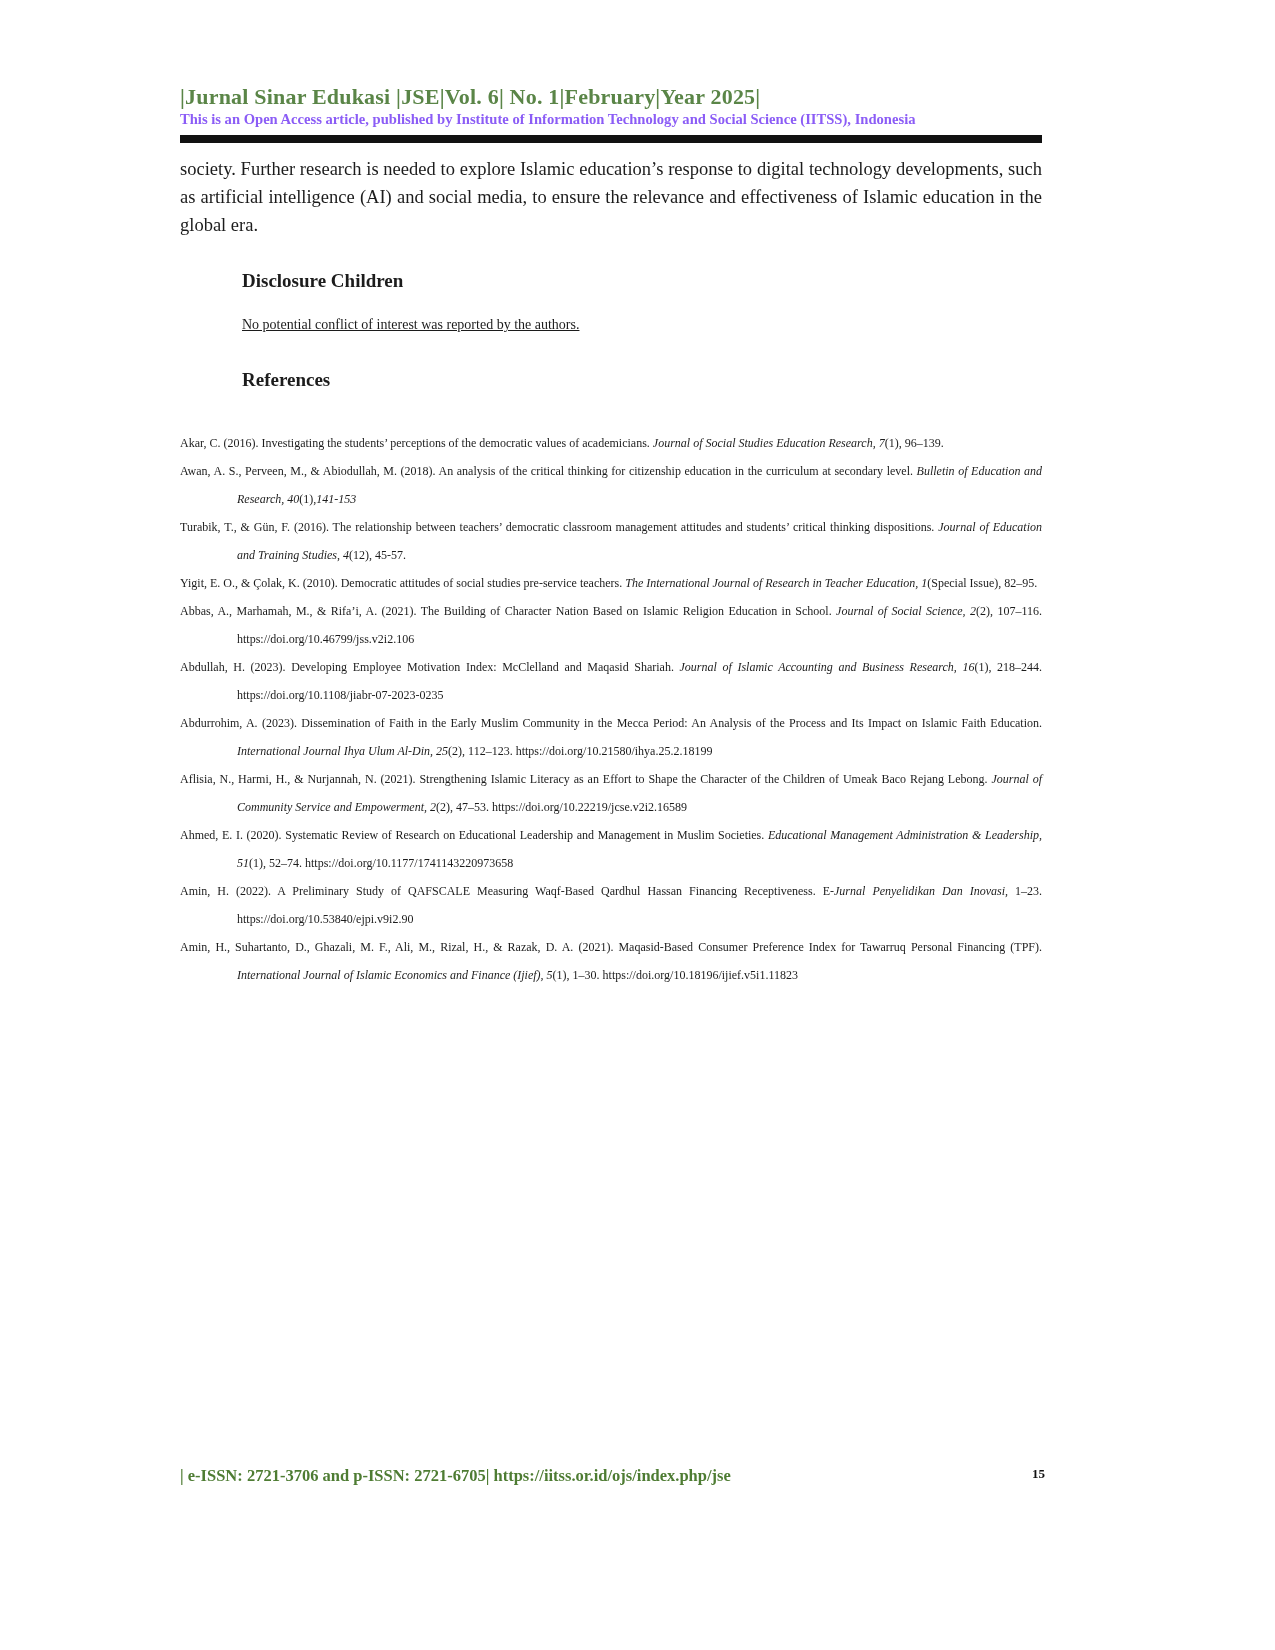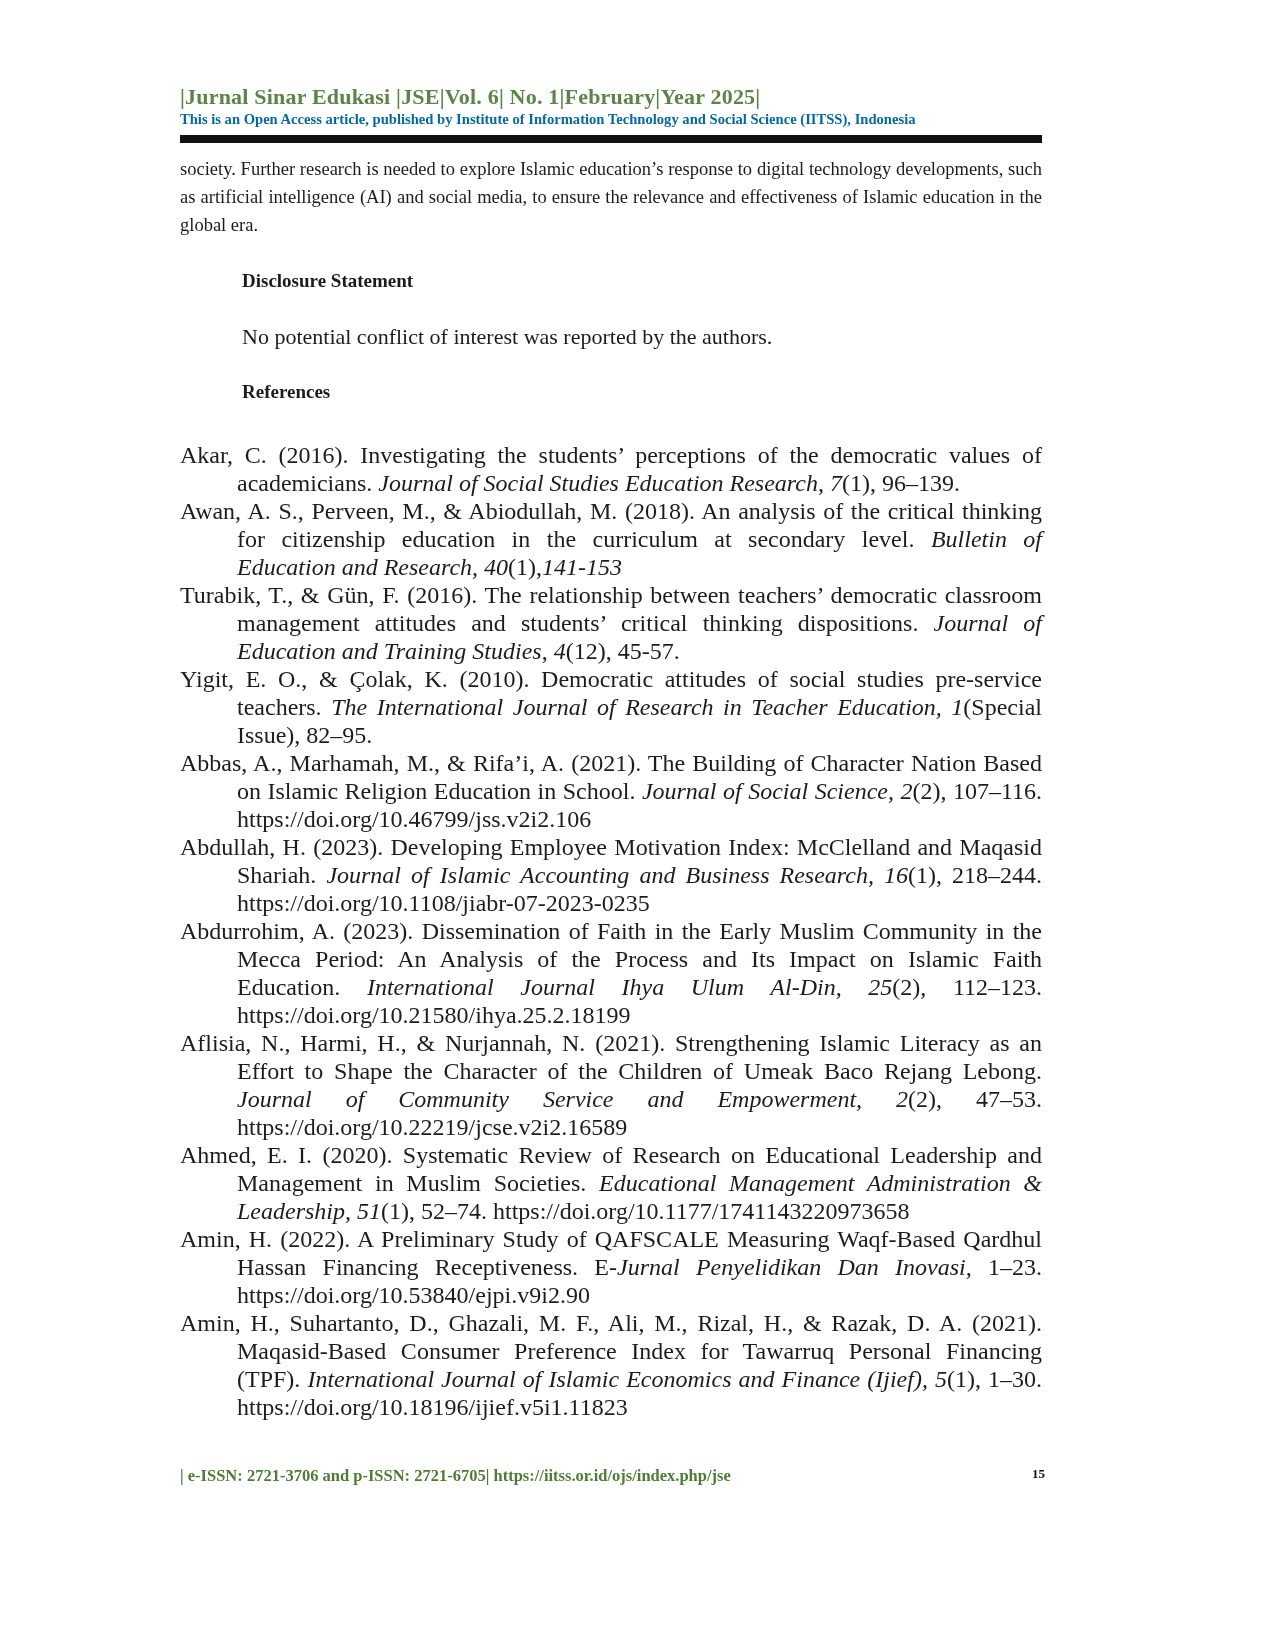--- a/index.html
+++ b/index.html
@@ -32,7 +32,7 @@
     font-weight: bold;
     font-size: 14.6px;
     line-height: 19px;
-    color: #0369a1;
+    color: #8b5cf6;
     white-space: nowrap;
   }
   .rule {

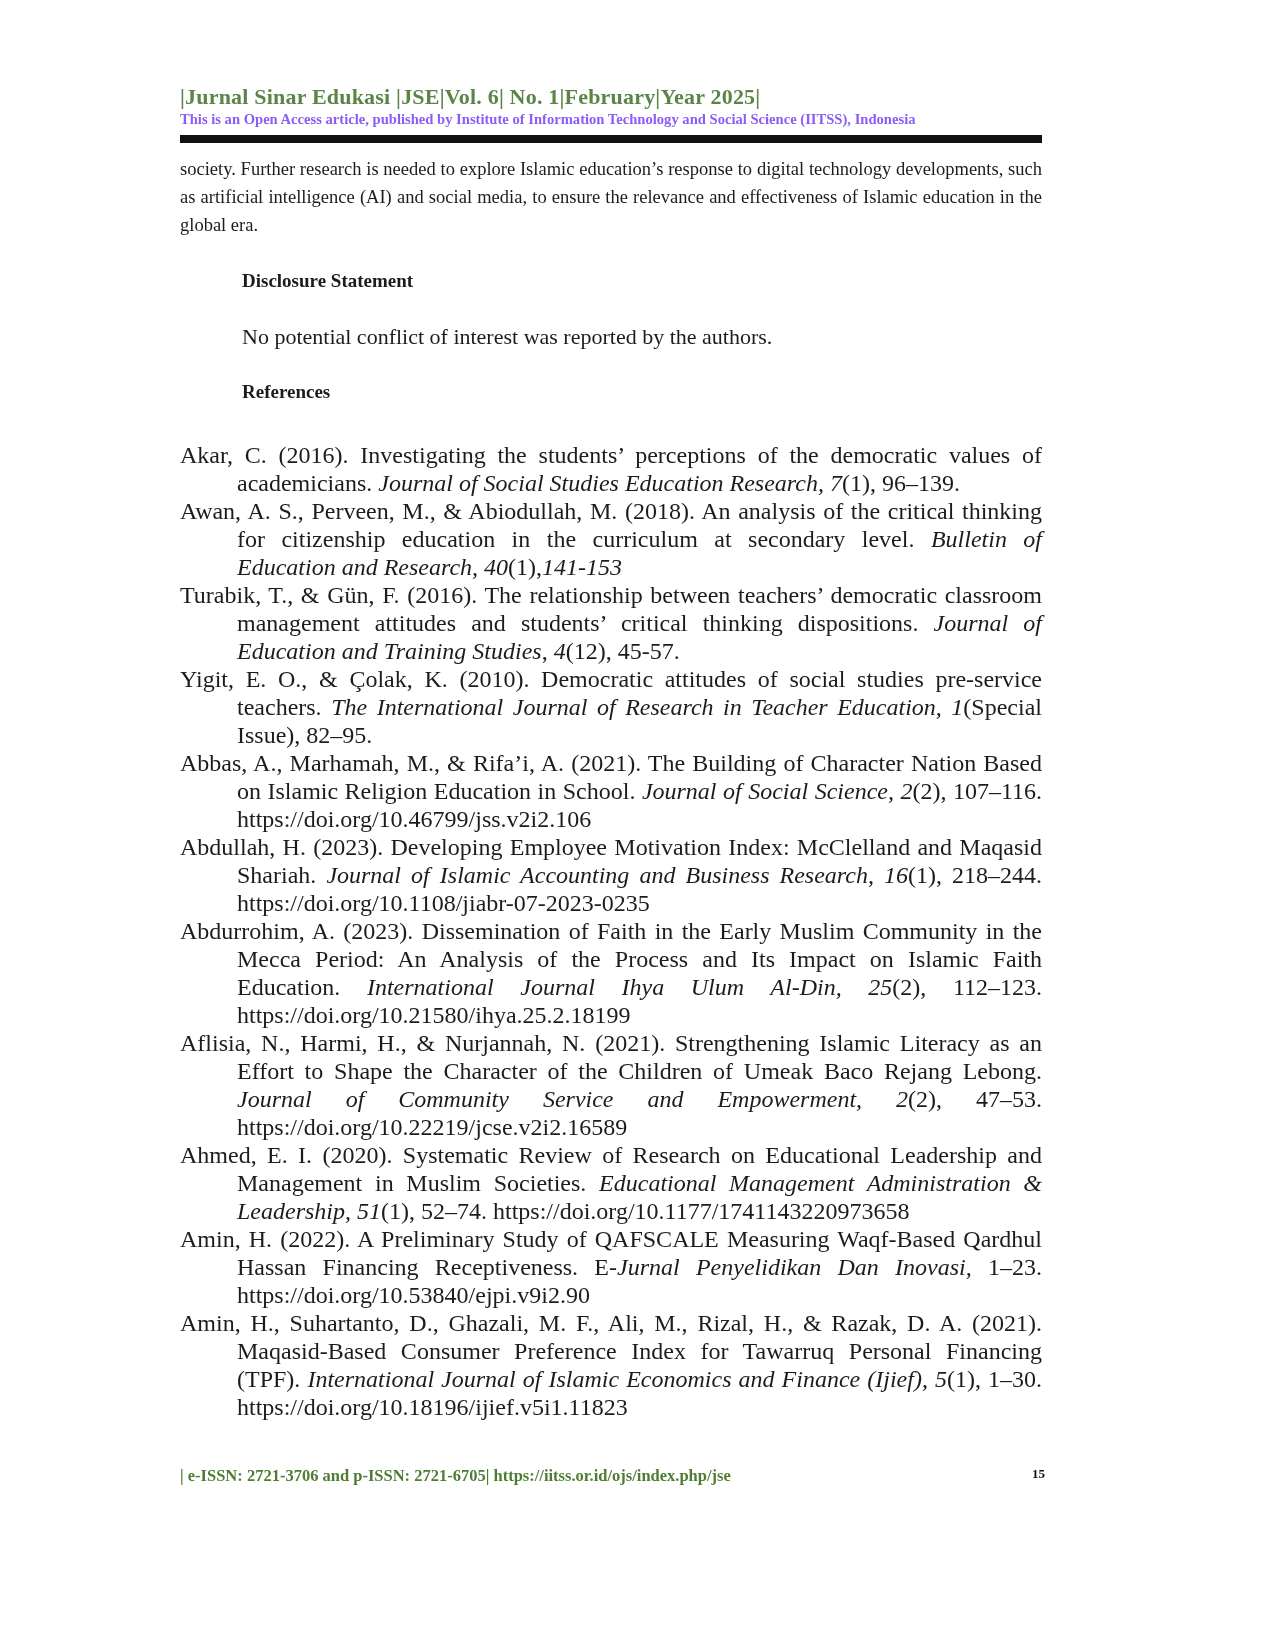--- a/index.html
+++ b/index.html
@@ -105,7 +105,7 @@
     <main>
       <p class="body-par">society. Further research is needed to explore Islamic education’s response to digital technology developments, such as artificial intelligence (AI) and social media, to ensure the relevance and effectiveness of Islamic education in the global era.</p>
 
-      <h3 class="section-heading">Disclosure Statement</h3>
+      <h3 class="section-heading">Disclosure Children</h3>
 
       <p class="indented-par">No potential conflict of interest was reported by the authors.</p>
 

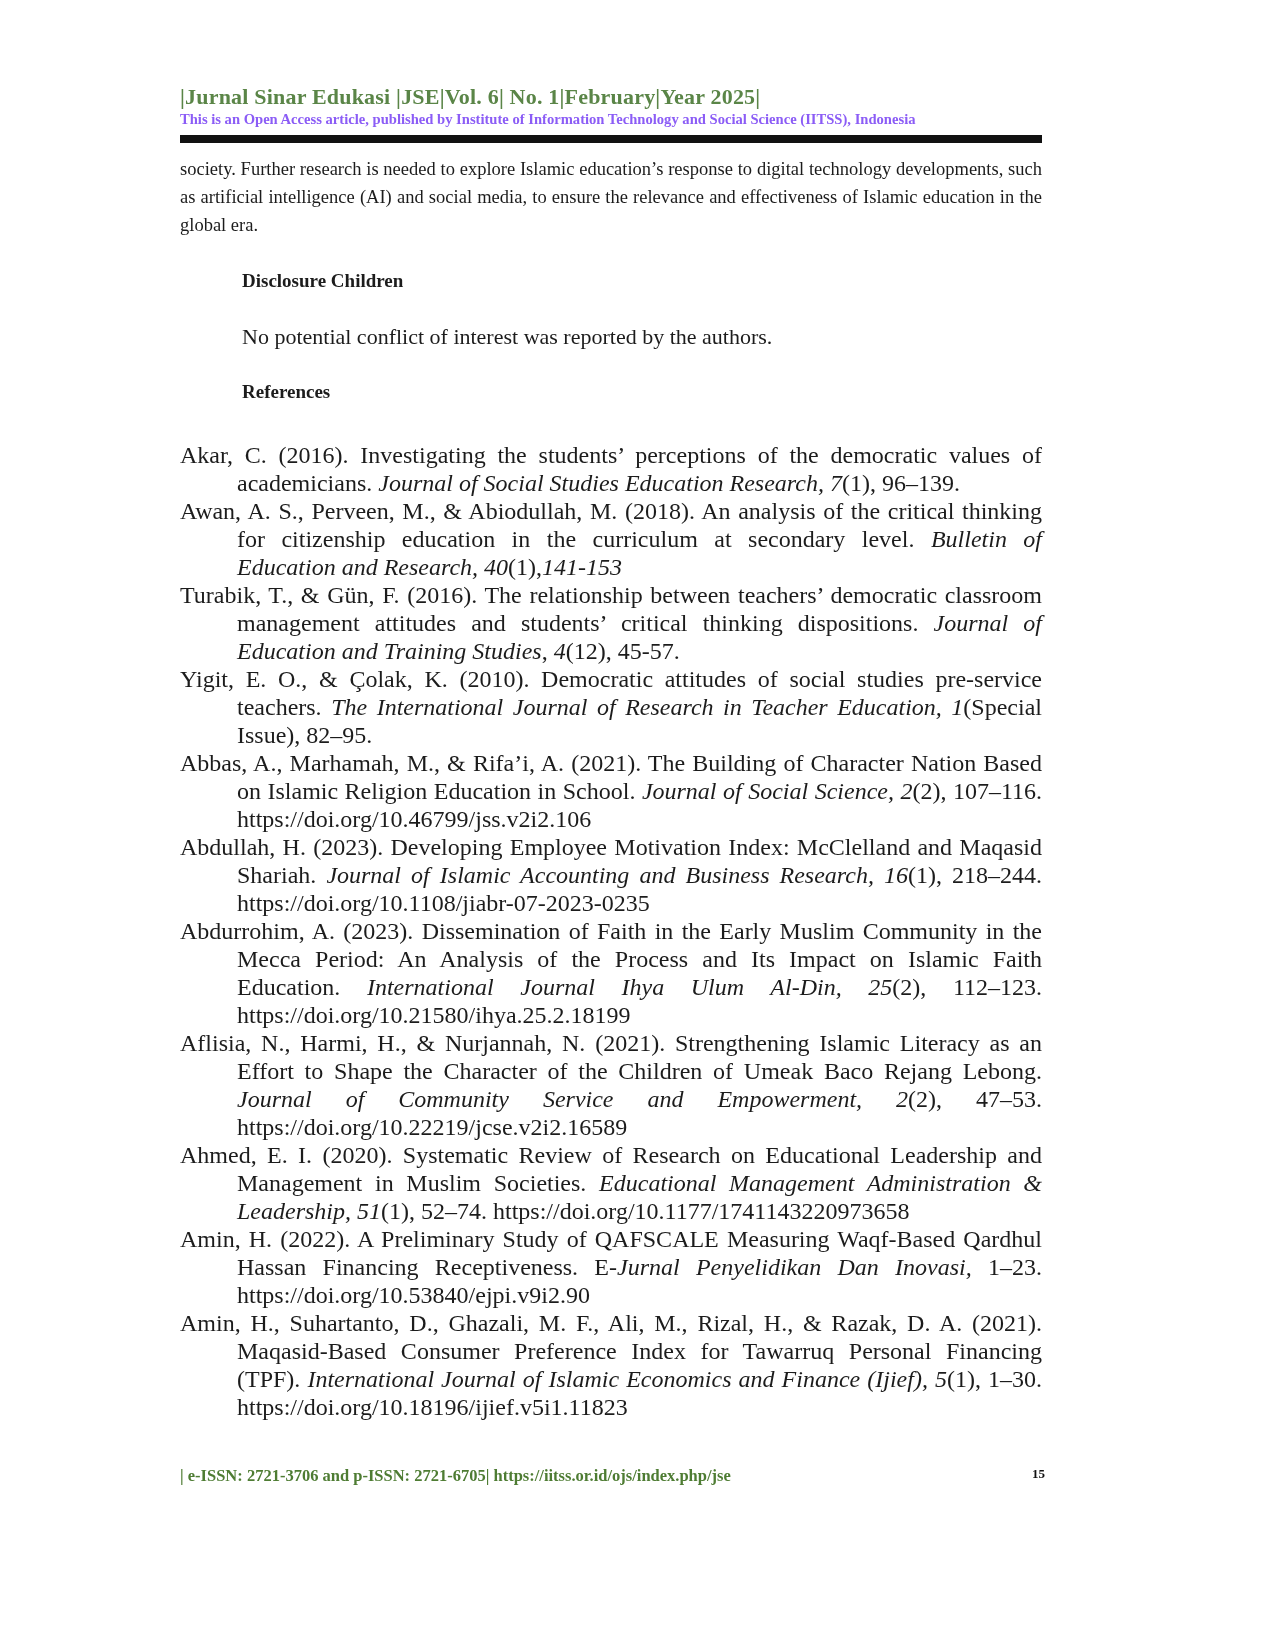--- a/index.html
+++ b/index.html
@@ -55,10 +55,11 @@
     line-height: 28px;
   }
   .indented-par {
-    margin-top: 28px;
+    margin-top: 16px;
     margin-left: 62px;
-    font-size: 22px;
+    font-size: 14px;
     line-height: 28px;
+    text-decoration: underline;
   }
   .heading-refs { margin-top: 27px; }
   .ref-list { margin-top: 35px; }

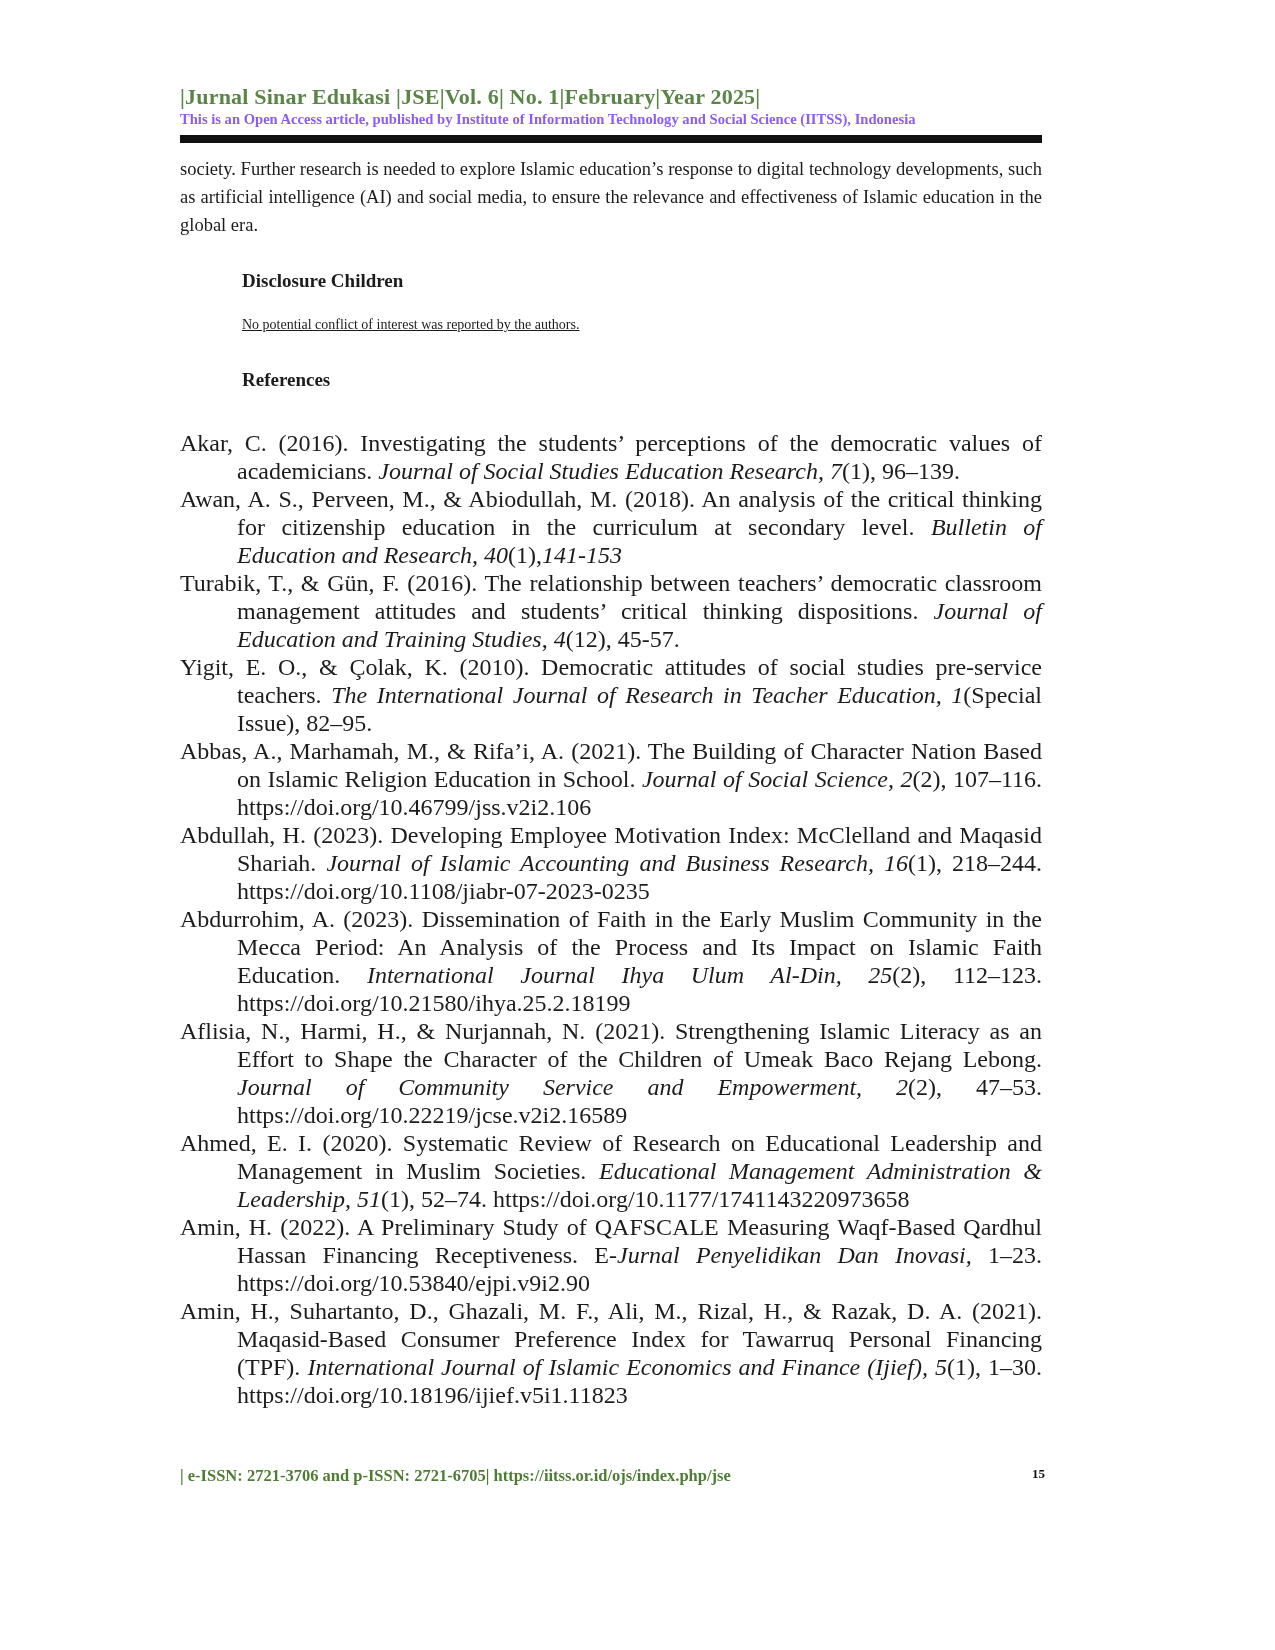--- a/index.html
+++ b/index.html
@@ -64,7 +64,7 @@
   .heading-refs { margin-top: 27px; }
   .ref-list { margin-top: 35px; }
   .ref-entry {
-    font-size: 24px;
+    font-size: 12px;
     line-height: 28px;
     text-align: justify;
     padding-left: 57px;

